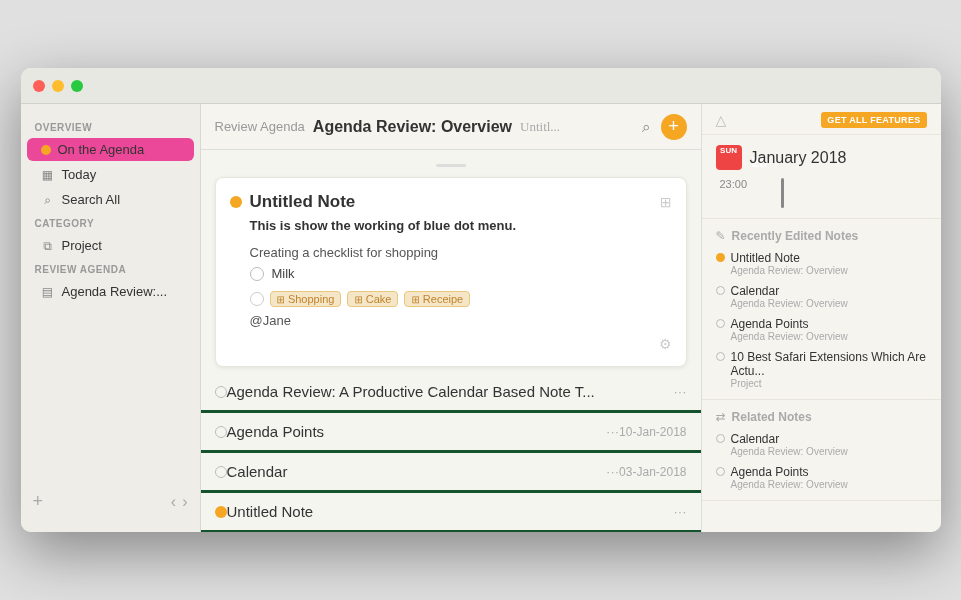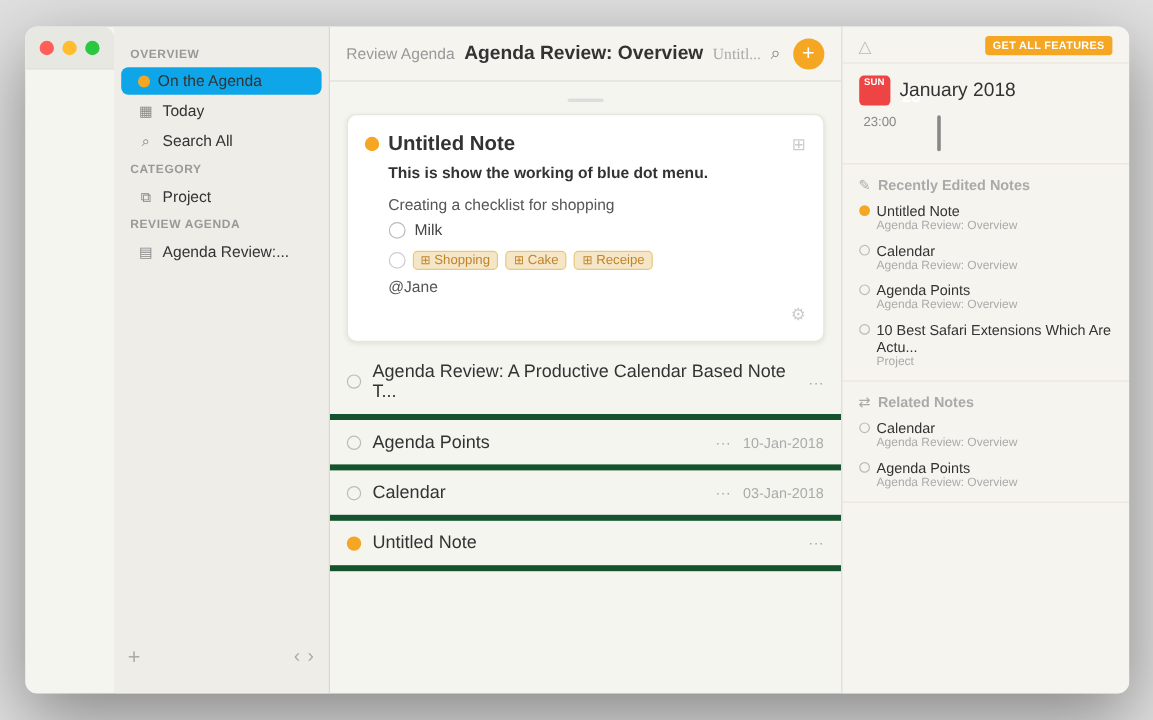--- a/index.html
+++ b/index.html
@@ -15,11 +15,12 @@
     }
     .app-window {
       width: 920px;
-      height: 556px;
+      height: 464px;
       background: #f5f5f0;
       border-radius: 10px;
       box-shadow: 0 20px 60px rgba(0,0,0,0.4);
       display: flex;
+      flex-direction: column;
       overflow: hidden;
     }
     .title-bar {

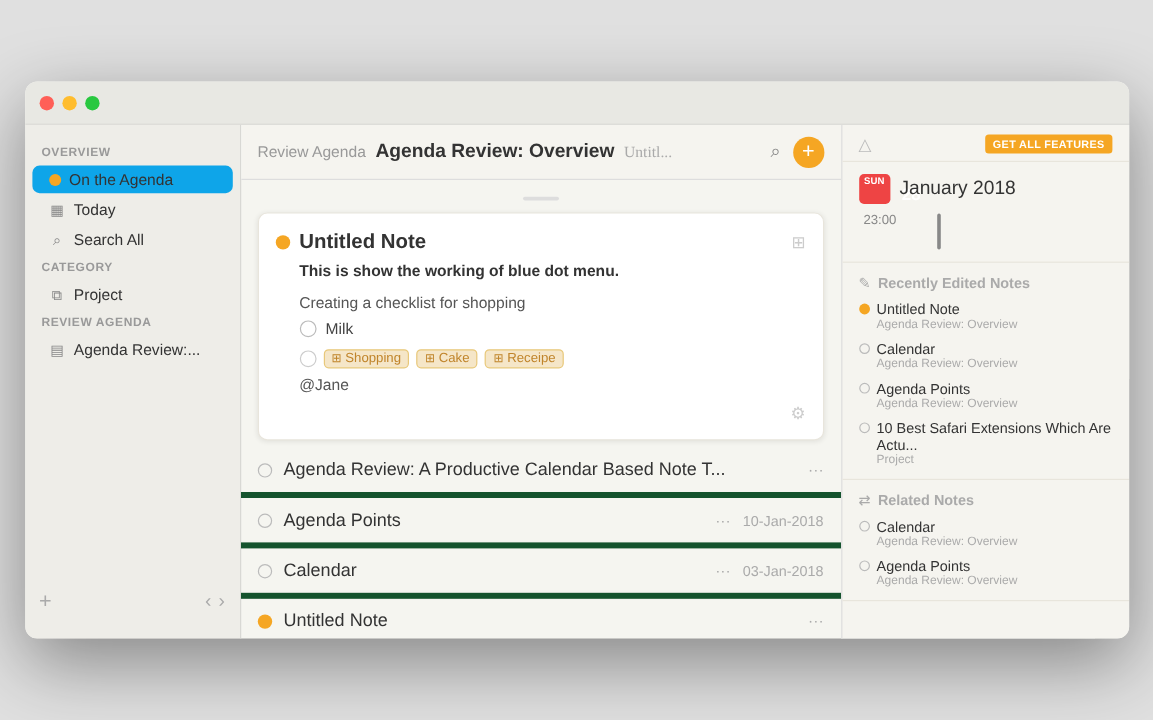--- a/index.html
+++ b/index.html
@@ -83,7 +83,7 @@
       margin: 1px 6px;
     }
     .sidebar-item.active {
-      background: #0ea5e9;
+      background: #ec4899;
     }
     .sidebar-dot {
       width: 10px;

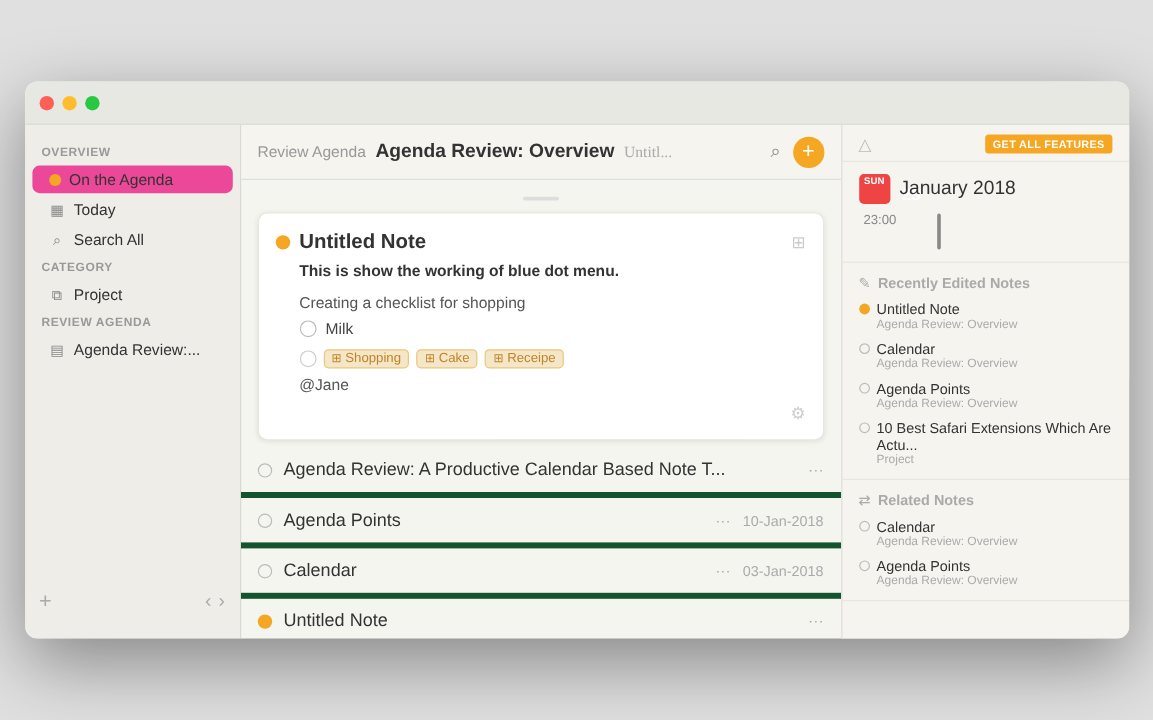--- a/index.html
+++ b/index.html
@@ -297,9 +297,8 @@
       display: flex;
       align-items: center;
       padding: 10px 14px;
-      border-bottom: 5px solid #14532d;
-      cursor: pointer;
-      gap: 10px;
+      border-bottom: 3px solid #14532d;
+      cursor: pointer;
     }
     .list-dot-outline {
       width: 12px;

